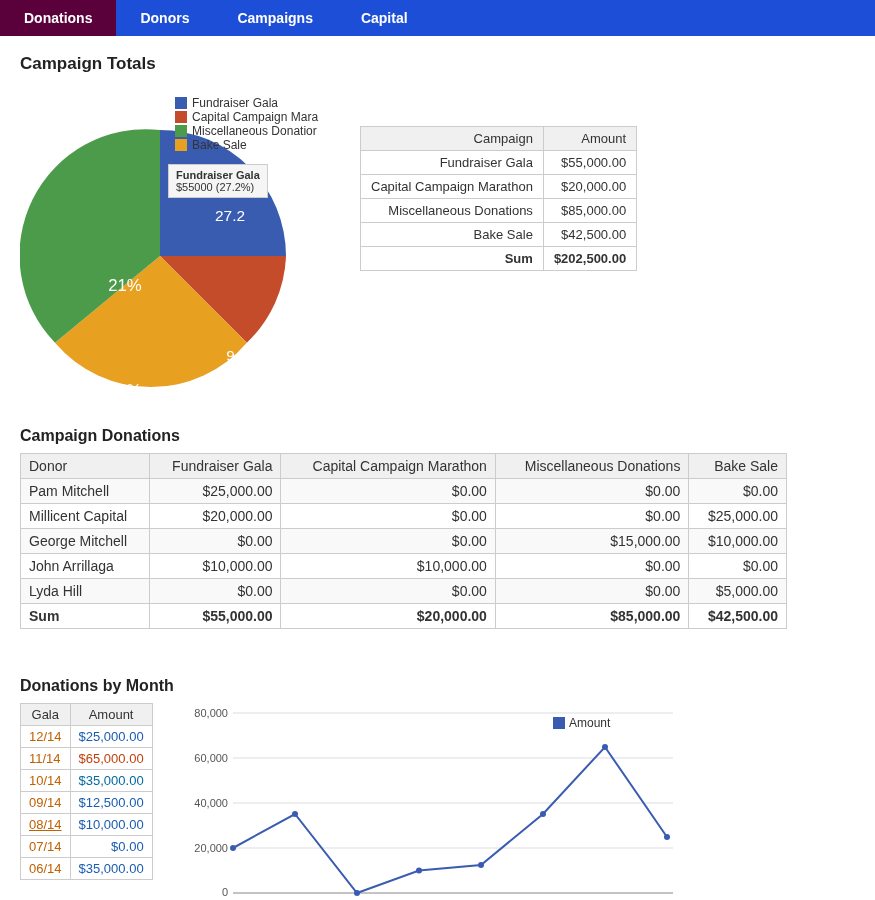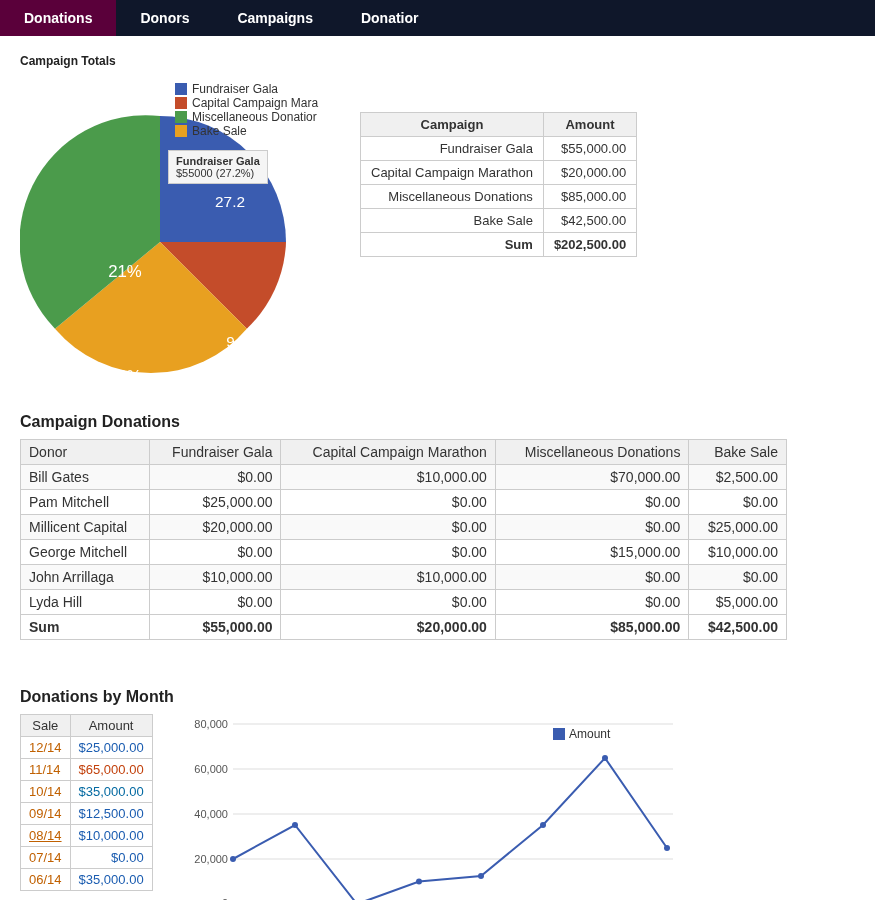--- a/index.html
+++ b/index.html
@@ -6,7 +6,7 @@
     body { font-family: Arial, sans-serif; font-size: 13px; background: #fff; color: #333; width: 875px; }
 
     
-    nav { background: #0f172a; display: flex; }
+    nav { background: #1d4ed8; display: flex; }
     nav a {
       color: #fff; text-decoration: none; padding: 10px 24px;
       font-size: 14px; font-weight: bold; display: block;

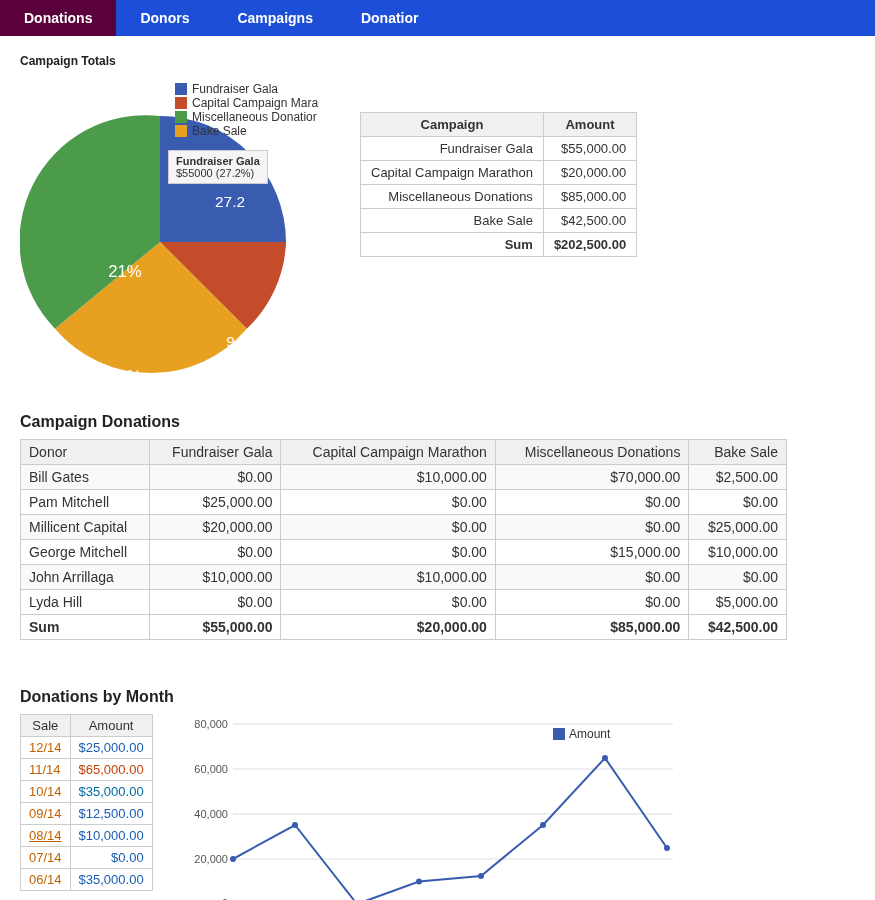--- a/index.html
+++ b/index.html
@@ -72,7 +72,7 @@
   <a href="#" class="active">Donations</a>
   <a href="#">Donors</a>
   <a href="#">Campaigns</a>
-  <a href="#">Donatior</a>
+  <a href="#">Capital</a>
 </nav>
 
 <div class="section">

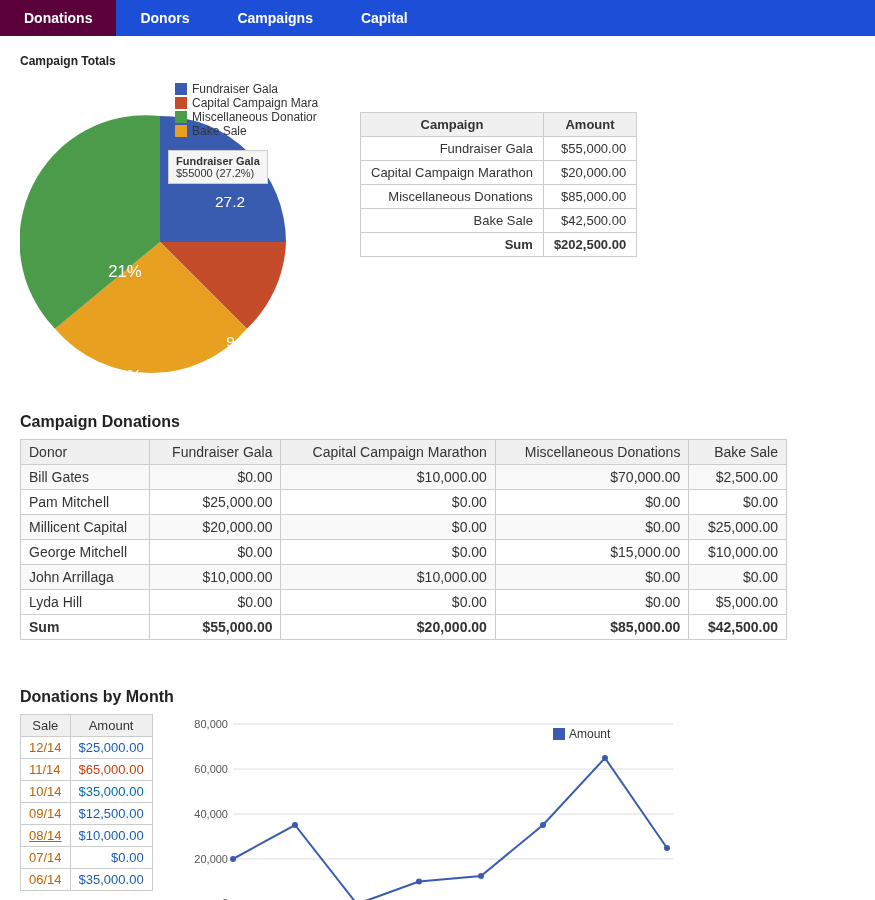--- a/index.html
+++ b/index.html
@@ -16,7 +16,7 @@
 
     
     .section { padding: 18px 20px 10px; }
-    h2 { font-size: 12px; font-weight: bold; margin-bottom: 14px; color: #222; }
+    h2 { font-size: 17px; font-weight: bold; margin-bottom: 22px; color: #222; }
     h3 { font-size: 16px; font-weight: bold; margin-bottom: 8px; color: #222; }
 
     

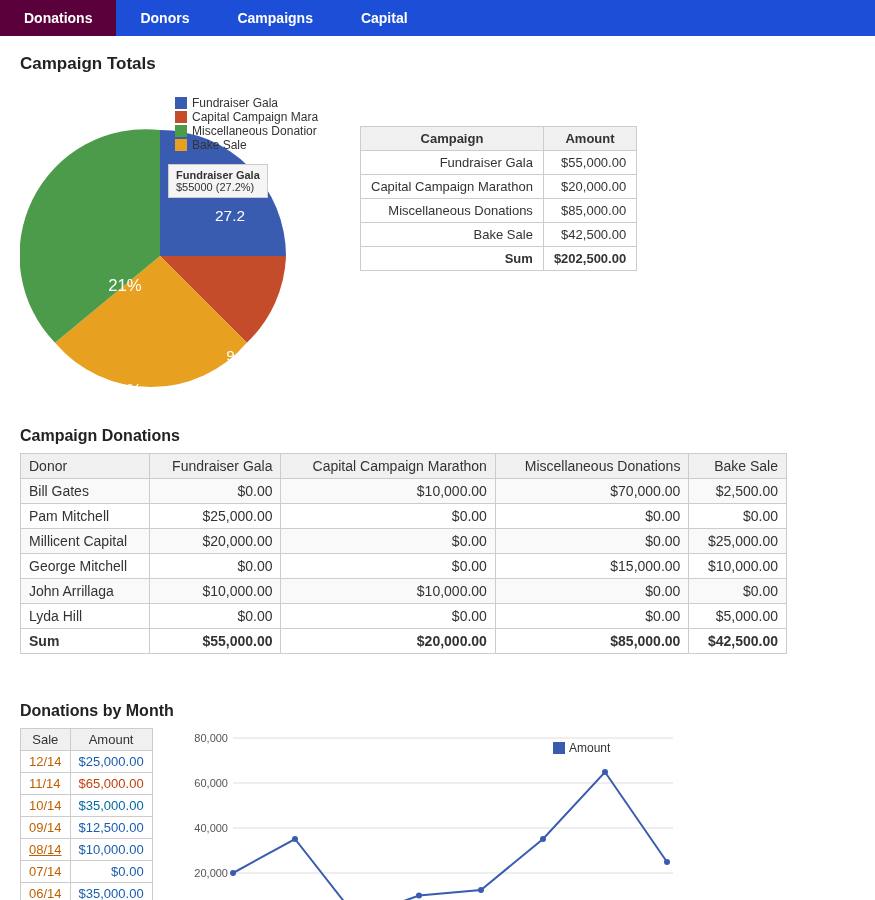--- a/index.html
+++ b/index.html
@@ -37,7 +37,7 @@
     .campaign-table th, .campaign-table td {
       border: 1px solid #ccc; padding: 4px 10px; text-align: right;
     }
-    .campaign-table th { background: #f0f0f0; font-weight: bold; text-align: center; }
+    .campaign-table th { background: #f0f0f0; font-weight: normal; }
     .campaign-table td:first-child { text-align: right; }
     .campaign-table tr.sum-row td { font-weight: bold; }
 

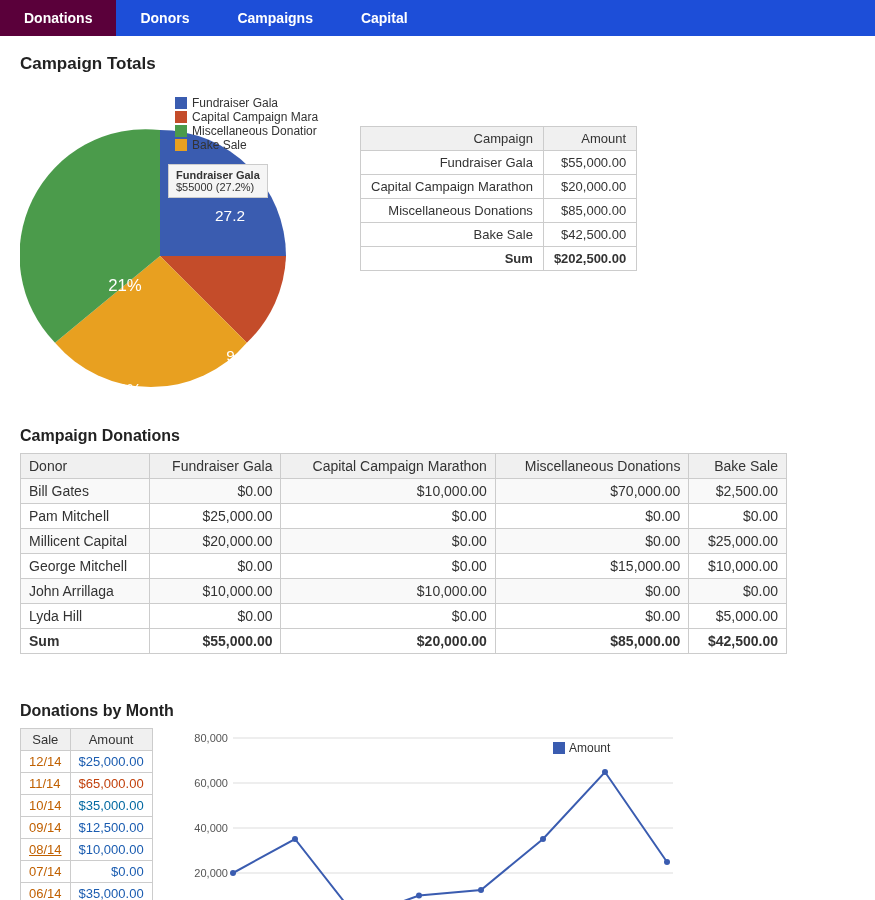--- a/index.html
+++ b/index.html
@@ -174,13 +174,6 @@
     </thead>
     <tbody>
       <tr>
-        <td>Bill Gates</td>
-        <td>$0.00</td>
-        <td>$10,000.00</td>
-        <td>$70,000.00</td>
-        <td>$2,500.00</td>
-      </tr>
-      <tr>
         <td>Pam Mitchell</td>
         <td>$25,000.00</td>
         <td>$0.00</td>

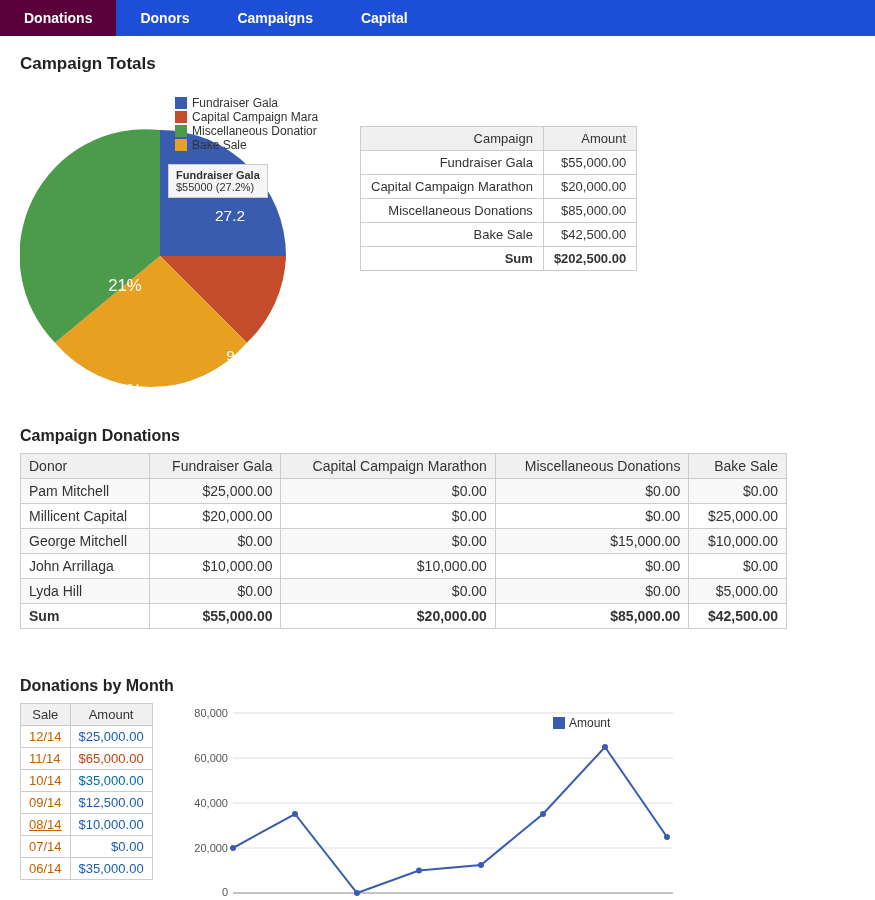--- a/index.html
+++ b/index.html
@@ -227,7 +227,7 @@
       <table class="month-table">
         <thead>
           <tr>
-            <th>Sale</th>
+            <th>Gala</th>
             <th>Amount</th>
           </tr>
         </thead>

